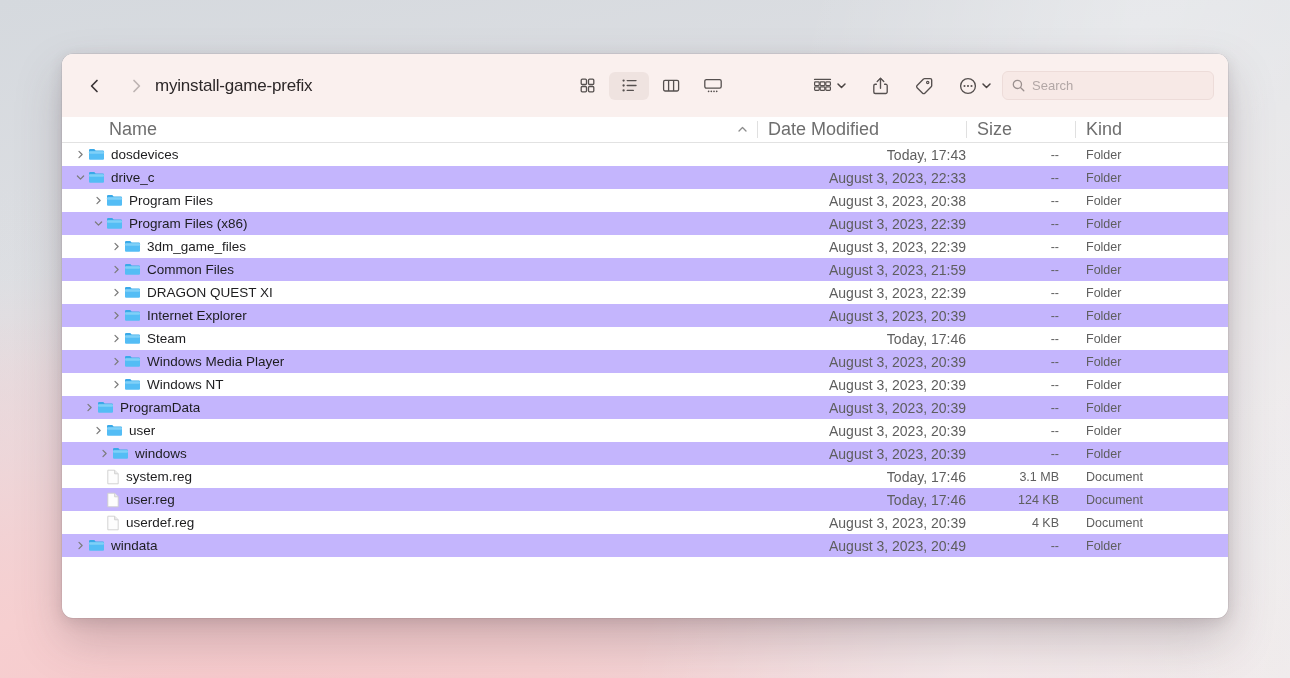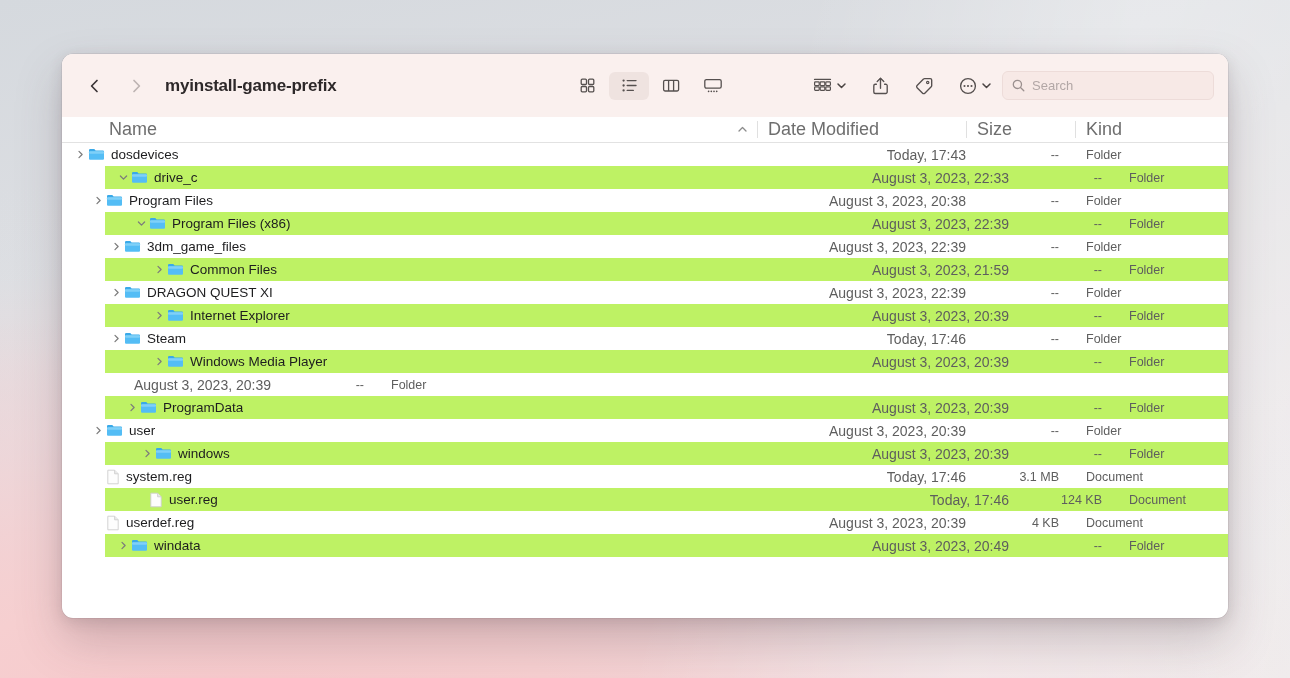--- a/index.html
+++ b/index.html
@@ -65,9 +65,9 @@
 
   #window-title {
     font-size: 17px;
-    font-weight: bold;
+    font-weight: normal;
     color: #2d2829;
-    margin-left: 14px;
+    margin-left: 4px;
     letter-spacing: -0.2px;
     white-space: nowrap;
   }

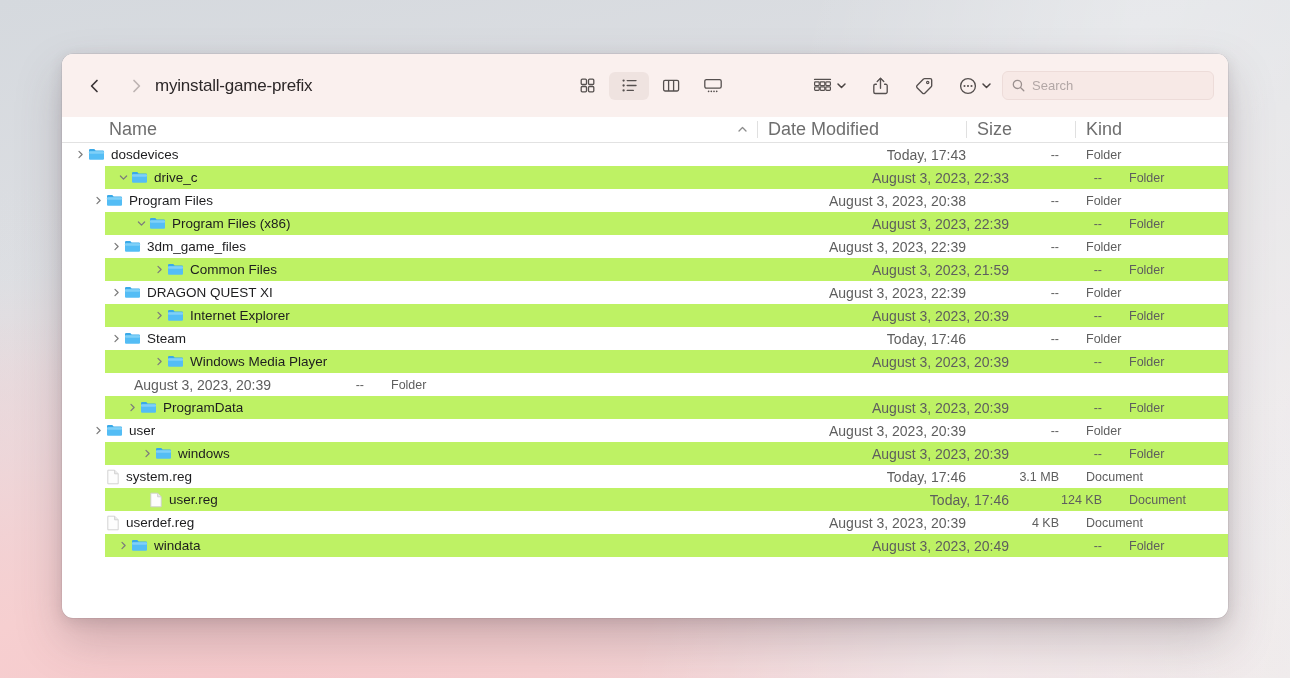--- a/index.html
+++ b/index.html
@@ -158,7 +158,7 @@
     font-size: 13.5px;
     color: #1d1d1f;
   }
-  .row.alt { background: #bef264; margin-left: 43px; }
+  .row.alt { background: #c4b5fd; }
 
   .cell-name {
     width: 695px;

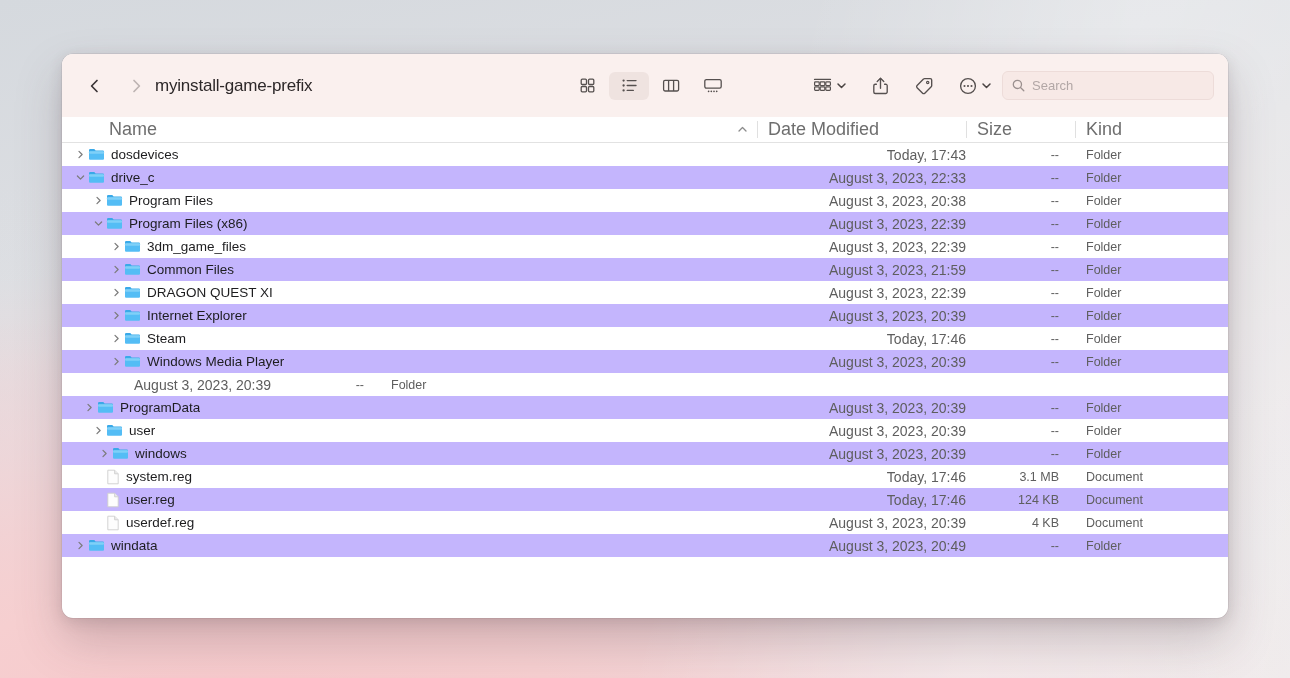--- a/index.html
+++ b/index.html
@@ -555,6 +555,21 @@
         <div class="cell-kind">Folder</div>
       </div>
       <div class="row">
+        <div class="cell-name" style="padding-left: 47px;">
+          <span class="twisty">
+            <svg width="9" height="9" viewBox="0 0 9 9" fill="none">
+              <path d="M3 1.4 L6.1 4.5 L3 7.6" stroke="currentColor" stroke-width="1.25" stroke-linecap="round" stroke-linejoin="round"></path>
+            </svg>
+          </span>
+          <span class="file-icon">
+            <svg width="17" height="15" viewBox="0 0 17 15" fill="none">
+              <path d="M1 3.2 A1.1 1.1 0 0 1 2.1 2.1 H6.3 L7.6 3.6 H14.9 A1.1 1.1 0 0 1 16 4.7 V4.9 H1 Z" fill="#3aa9e8"></path>
+              <rect x="1" y="4.2" width="15" height="8.6" rx="1.1" fill="#54bdf5"></rect>
+              <rect x="1" y="4.2" width="15" height="2.6" rx="1.1" fill="#7fd0f8"></rect>
+            </svg>
+          </span>
+          <span class="name-label">Windows NT</span>
+        </div>
         <div class="cell-date">August 3, 2023, 20:39</div>
         <div class="cell-size">--</div>
         <div class="cell-kind">Folder</div>

